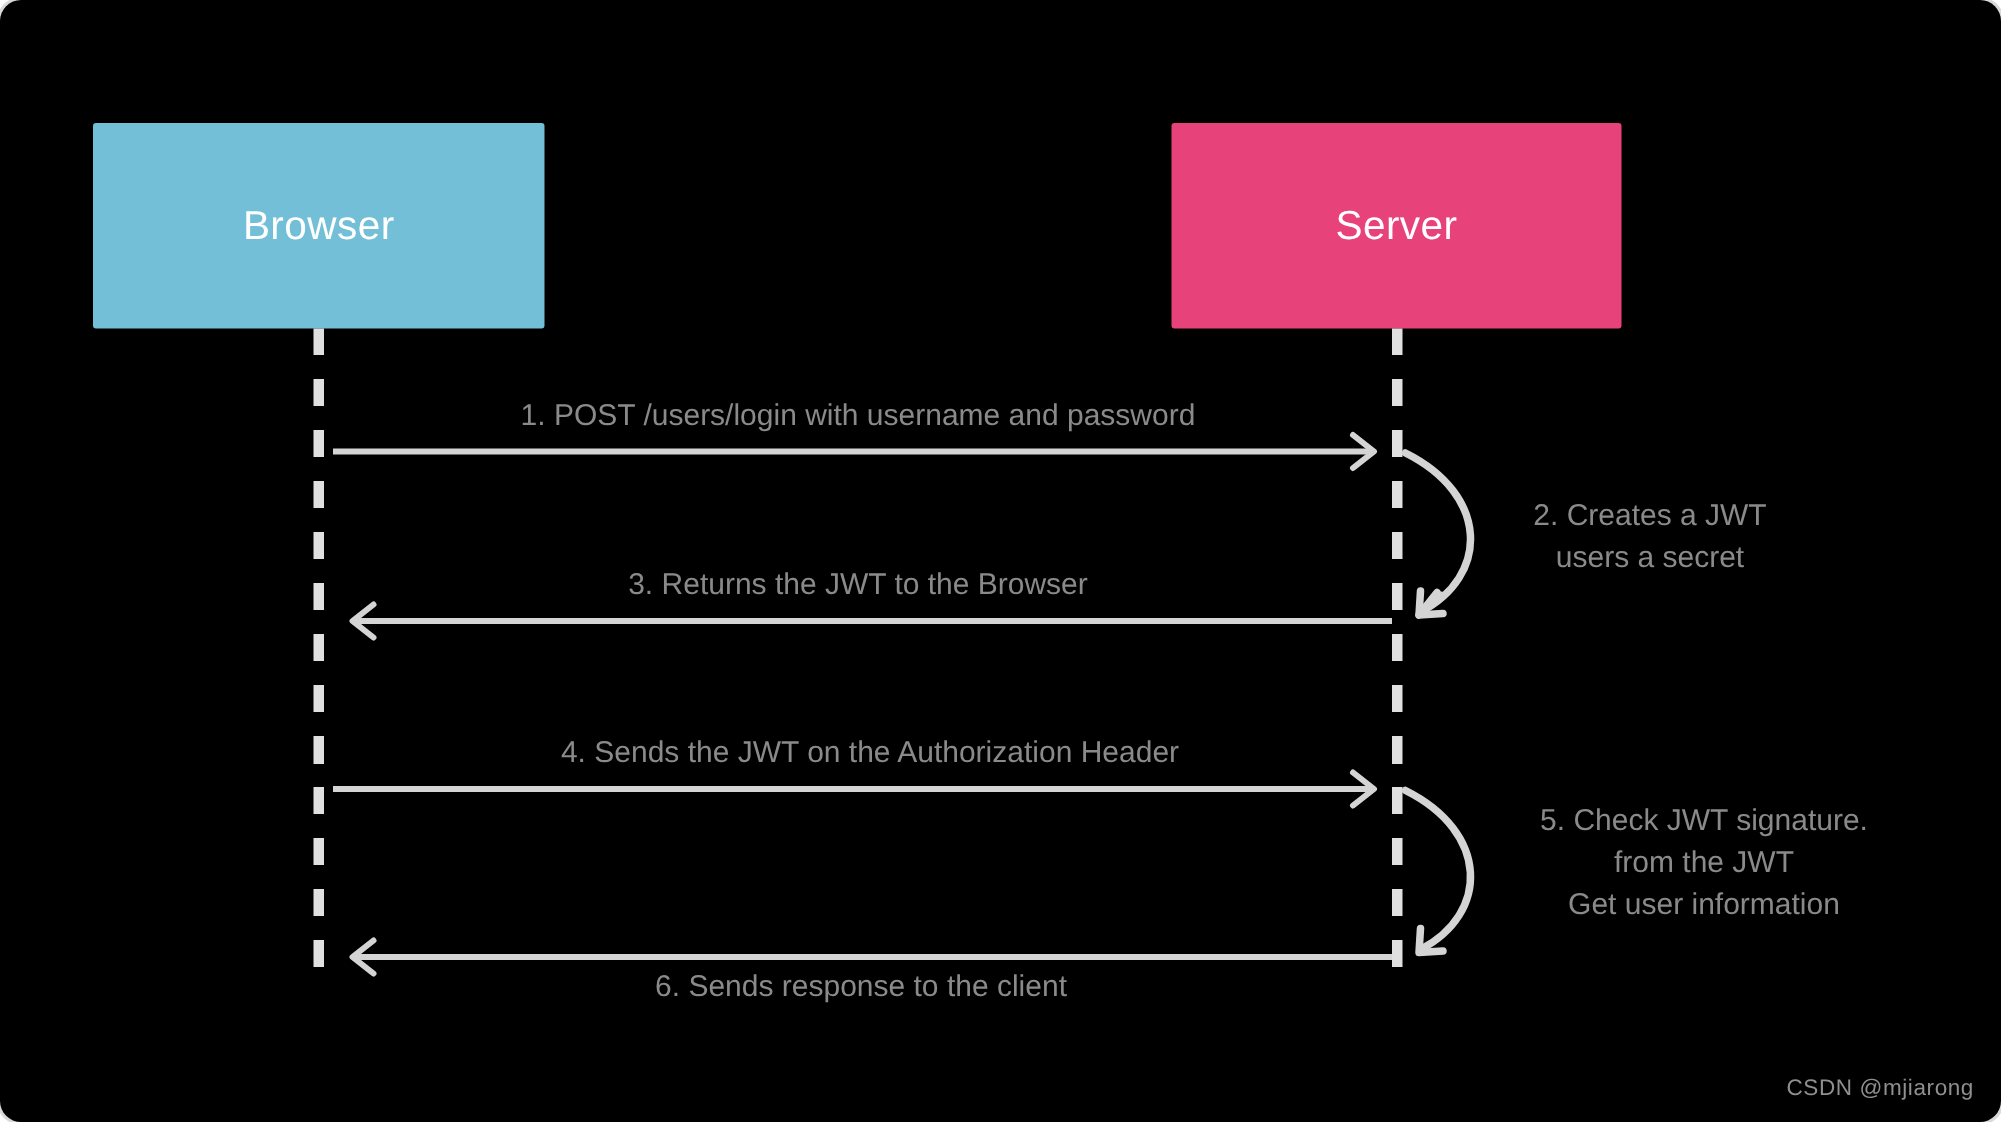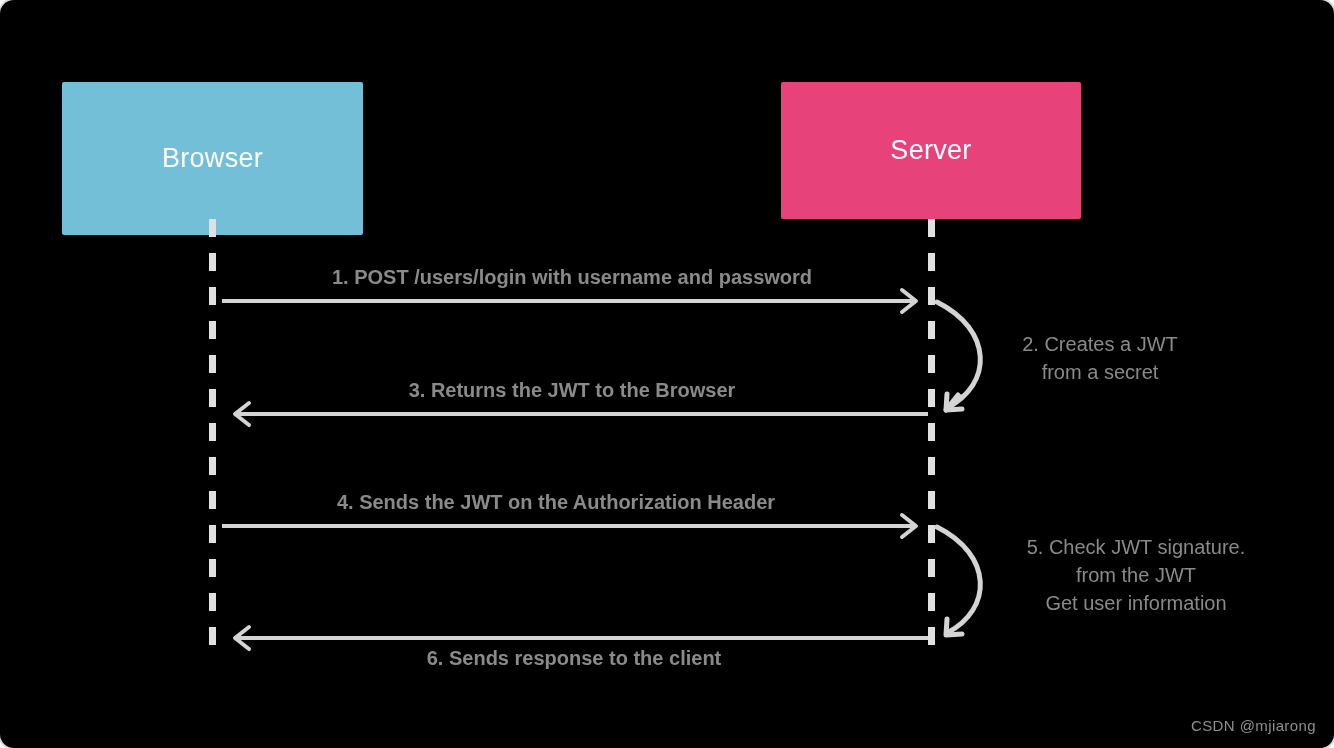--- a/index.html
+++ b/index.html
@@ -30,7 +30,7 @@
     font-weight: 400;
     letter-spacing: 0.3px;
   }
-  #browser-box { left: 62px;  top: 82px; width: 301px; height: 153px; background: #74bfd8; text-align: center; }
+  #browser-box { left: 62px;  top: 82px; width: 301px; height: 137px; background: #74bfd8; text-align: center; }
   #server-box  { left: 781px; top: 82px; width: 300px; height: 137px; background: #e8427b; }
 
   .lifeline {

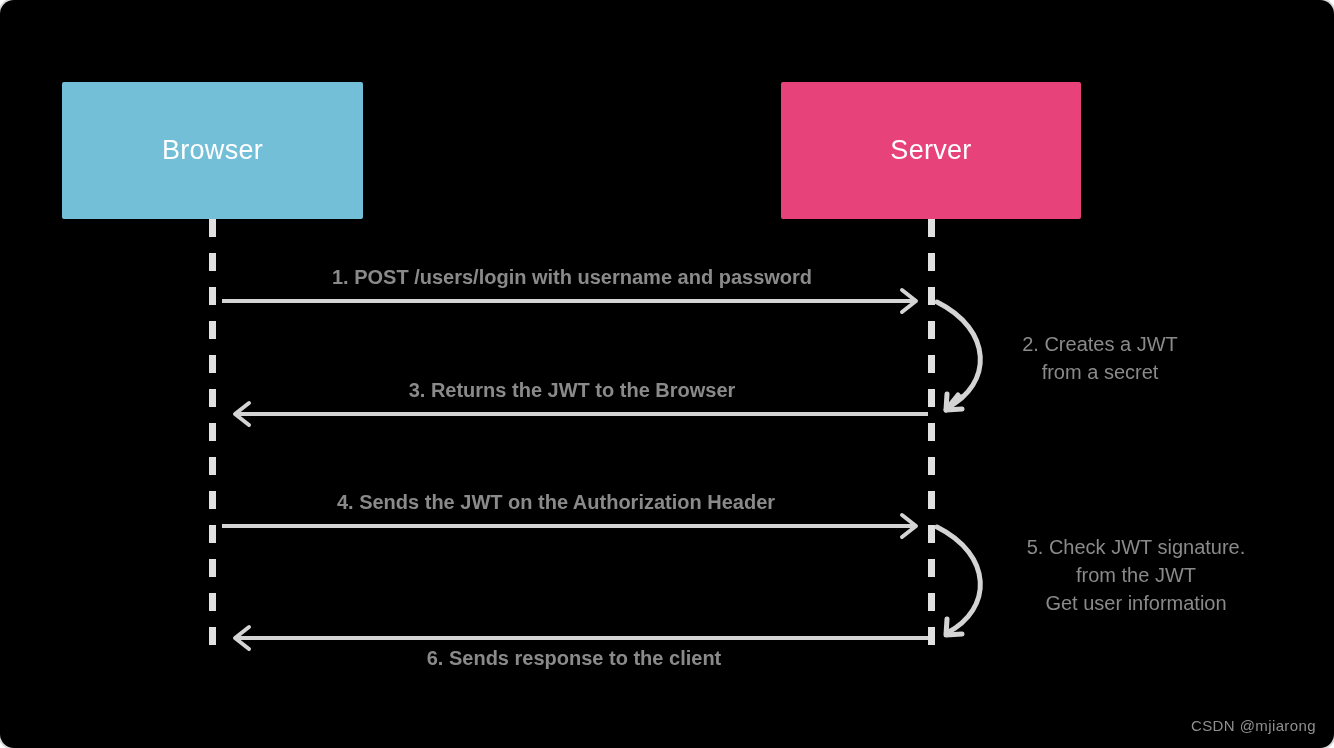--- a/index.html
+++ b/index.html
@@ -53,7 +53,6 @@
     font-size: 20px;
     white-space: nowrap;
     text-align: center;
-    font-weight: bold;
   }
   .note-label {
     position: absolute;

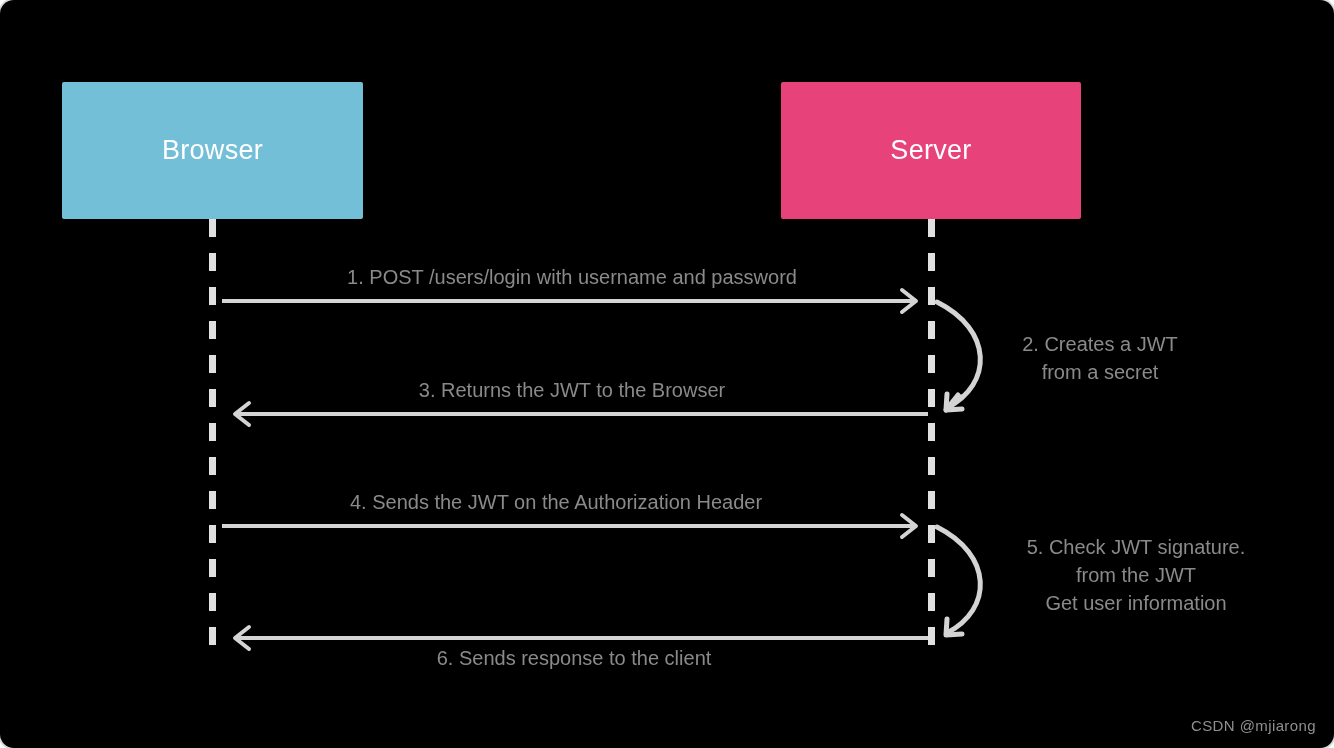--- a/index.html
+++ b/index.html
@@ -104,7 +104,7 @@
   </svg>
   <div class="note-label" style="left:1000px; top:330px; width:200px;">
     <div>2. Creates a JWT</div>
-    <div>from a secret</div>
+    <div>users a secret</div>
   </div>
 
   <div class="msg-label" style="left:212px; top:379px; width:720px;">3. Returns the JWT to the Browser</div>

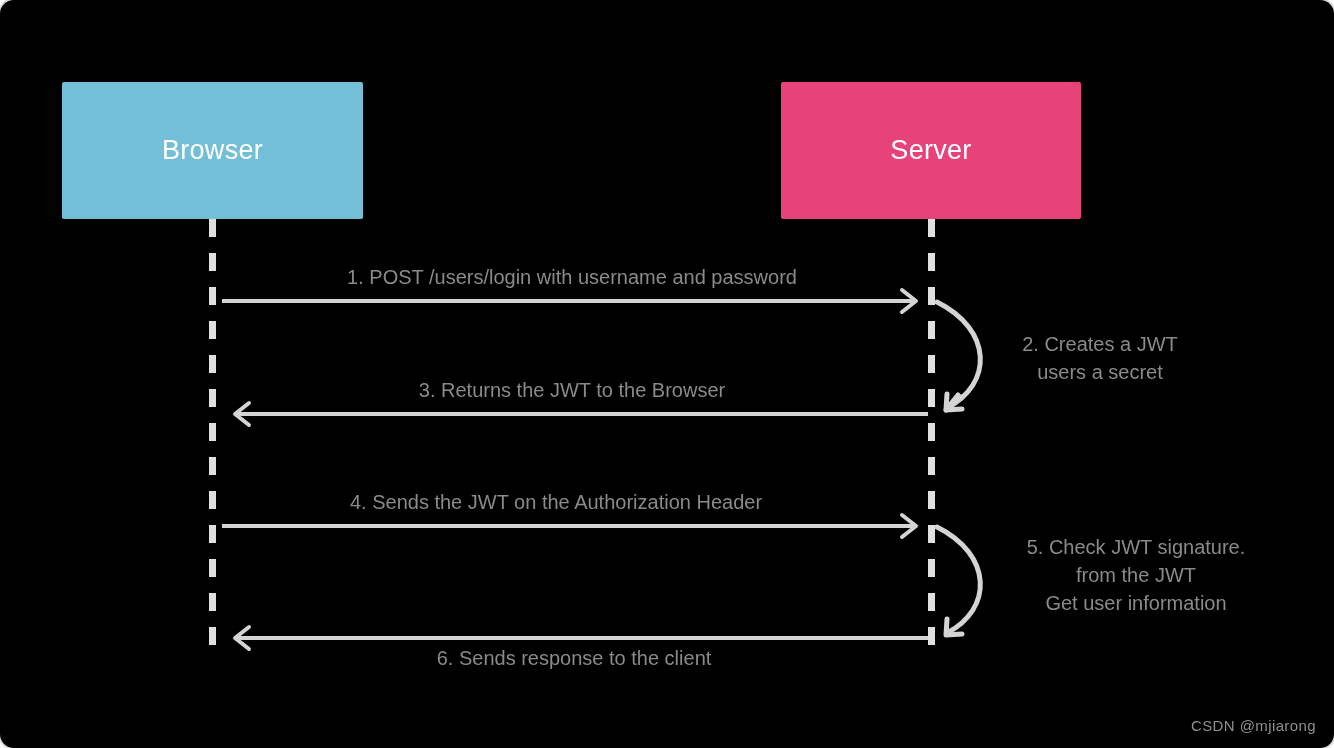--- a/index.html
+++ b/index.html
@@ -113,7 +113,7 @@
     <polyline points="21,2 7,13 21,24" fill="none" stroke="#d4d4d4" stroke-width="4" stroke-linecap="round" stroke-linejoin="round"></polyline>
   </svg>
 
-  <div class="msg-label" style="left:196px; top:491px; width:720px;">4. Sends the JWT on the Authorization Header</div>
+  <div class="msg-label" style="left:220px; top:491px; width:720px;">4. Sends the JWT on the Authorization Header</div>
   <svg class="arrow-svg" style="left:222px; top:513px;" width="700" height="26">
     <line x1="0" y1="13" x2="693" y2="13" stroke="#d4d4d4" stroke-width="4"></line>
     <polyline points="680,2 694,13 680,24" fill="none" stroke="#d4d4d4" stroke-width="4" stroke-linecap="round" stroke-linejoin="round"></polyline>

